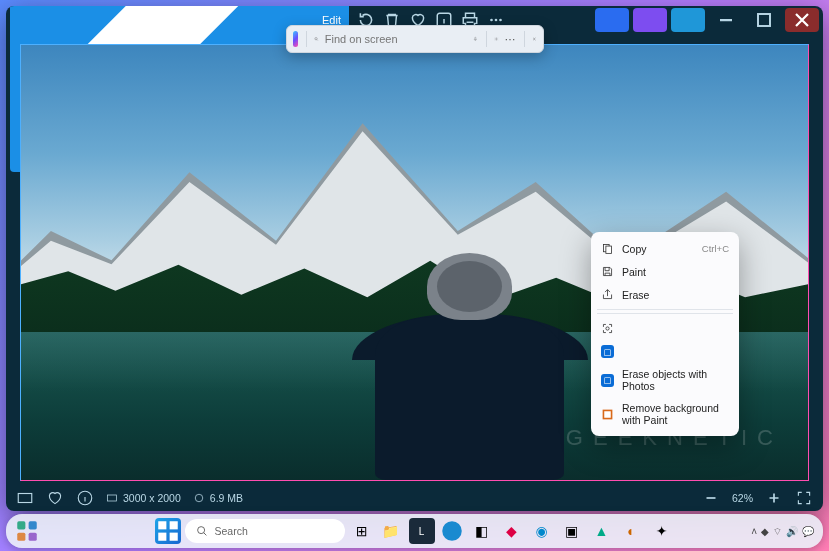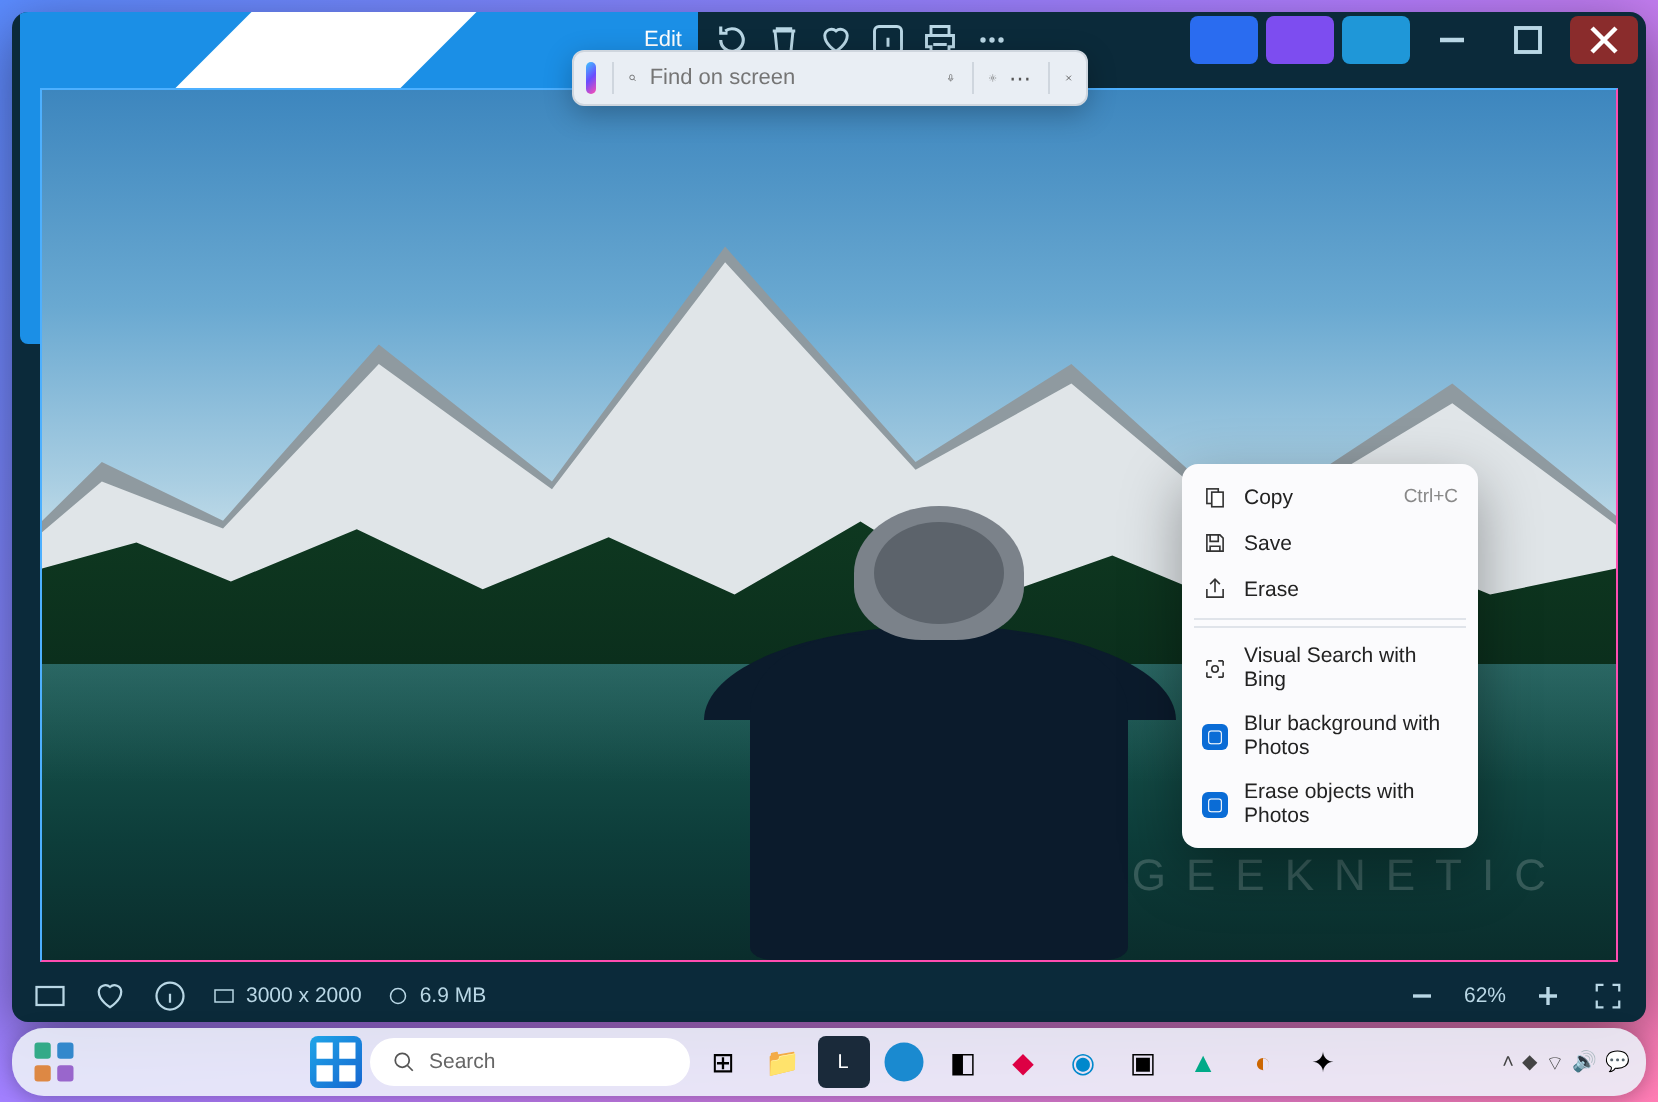--- a/index.html
+++ b/index.html
@@ -227,7 +227,7 @@
             <path fill="none" stroke="currentColor" d="M3 3h8l2 2v8H3zM5 3v4h5V3M5 13v-3h6v3"></path>
           </svg>
         </span>
-      <span>Save</span>
+      <span>Paint</span>
     </div>
     <div class="ctx-item">
       <span class="ctx-ico">

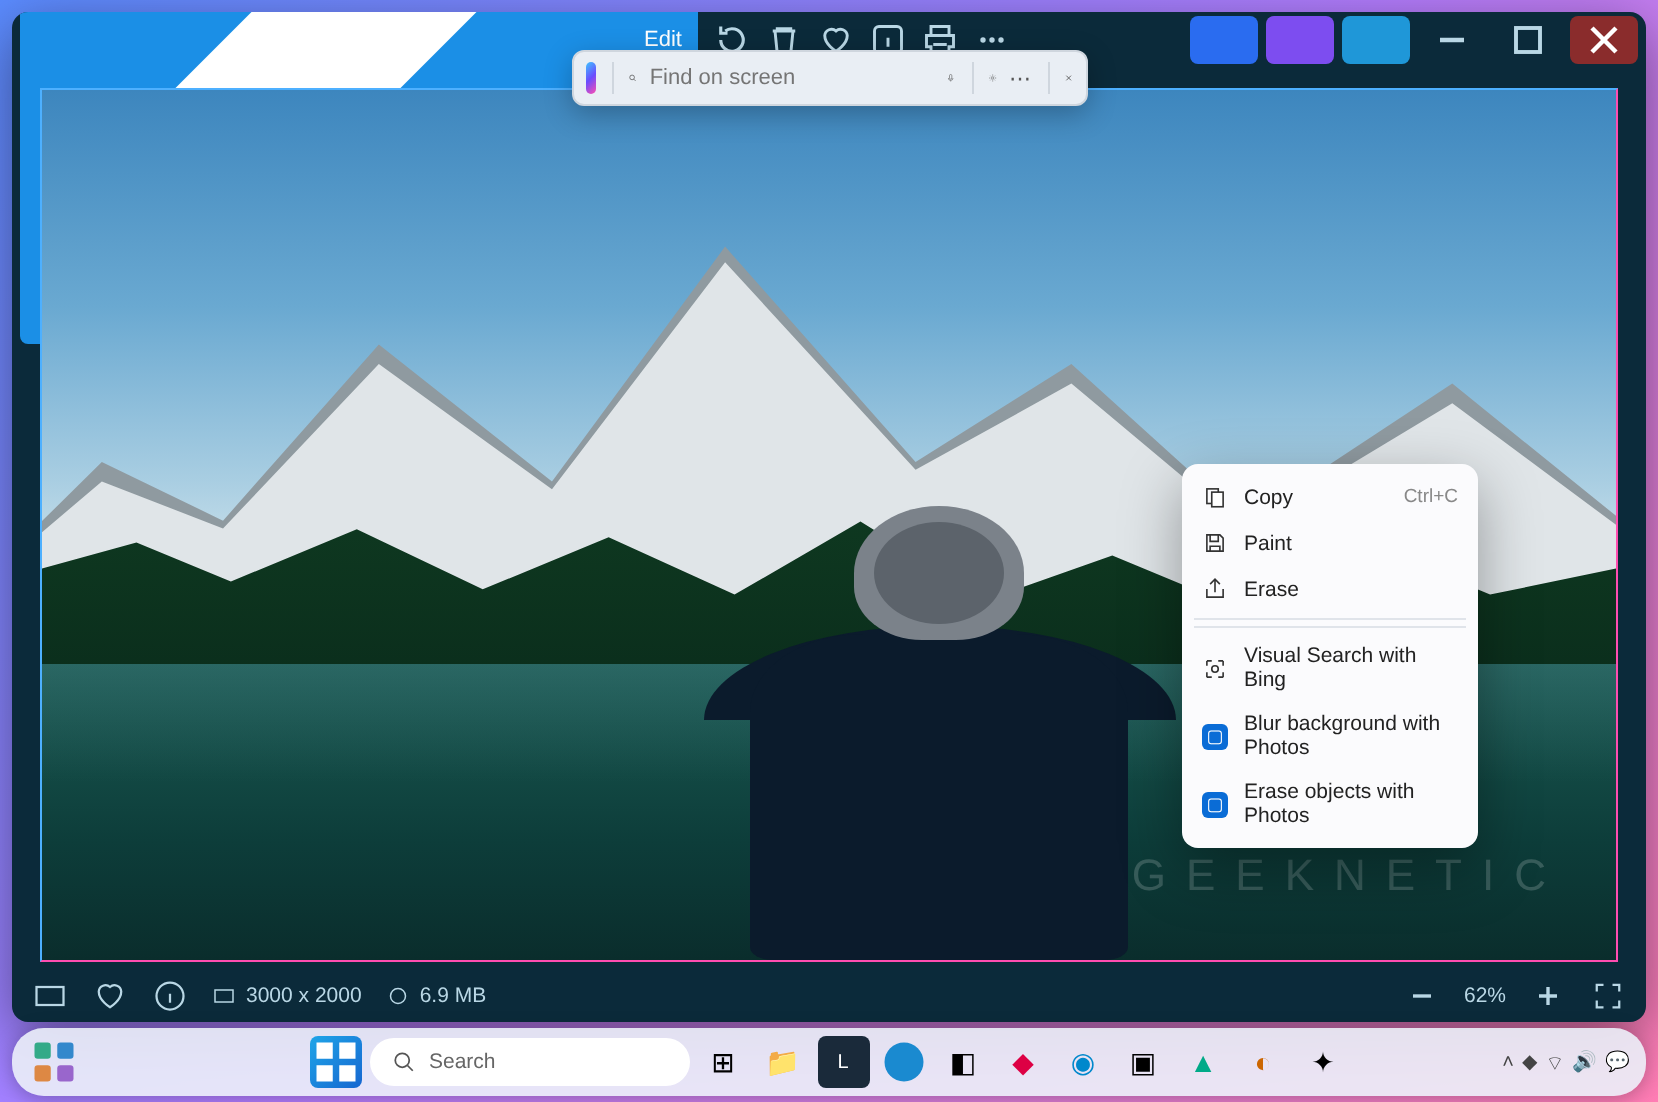--- a/index.html
+++ b/index.html
@@ -246,7 +246,6 @@
             <circle cx="8" cy="8" r="2" fill="none" stroke="currentColor"></circle>
           </svg>
         </span>
-      <span>Visual Search with Bing</span>
     </div>
     <div class="ctx-item">
       <span class="ctx-ico accent">▢</span>

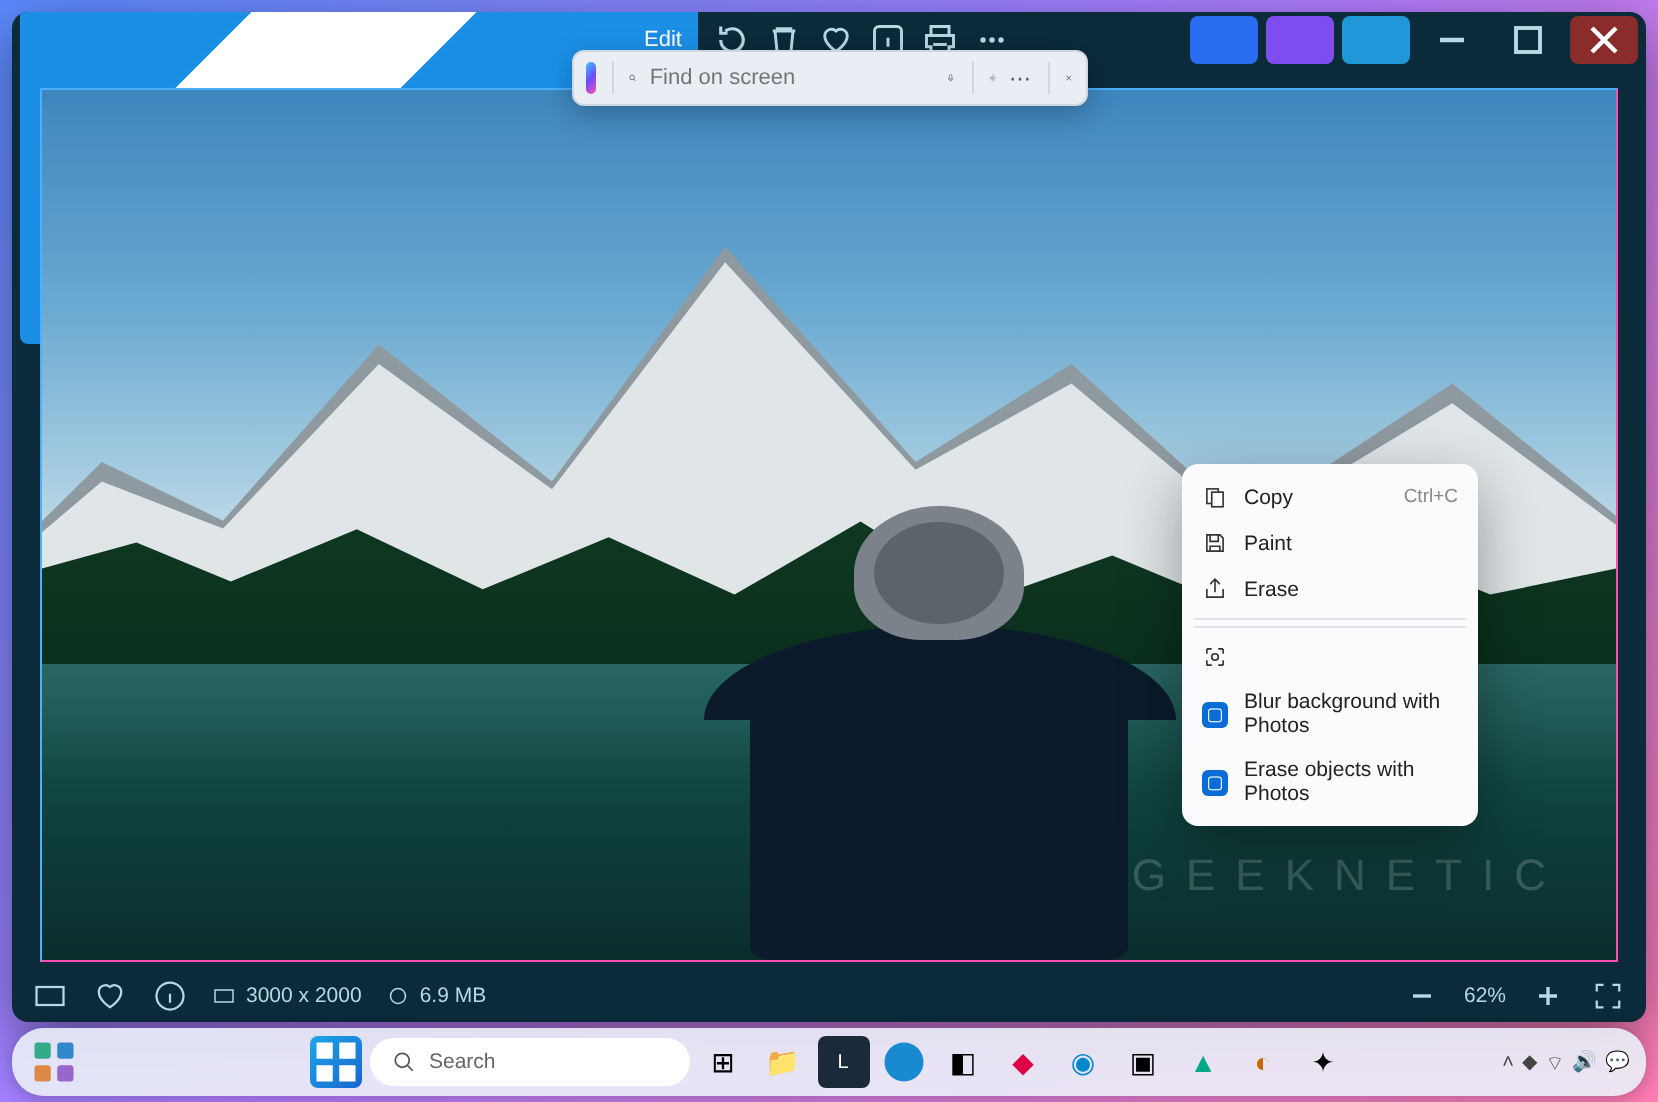--- a/index.html
+++ b/index.html
@@ -249,7 +249,6 @@
     </div>
     <div class="ctx-item">
       <span class="ctx-ico accent">▢</span>
-      <span>Blur background with Photos</span>
     </div>
     <div class="ctx-item">
       <span class="ctx-ico accent">▢</span>

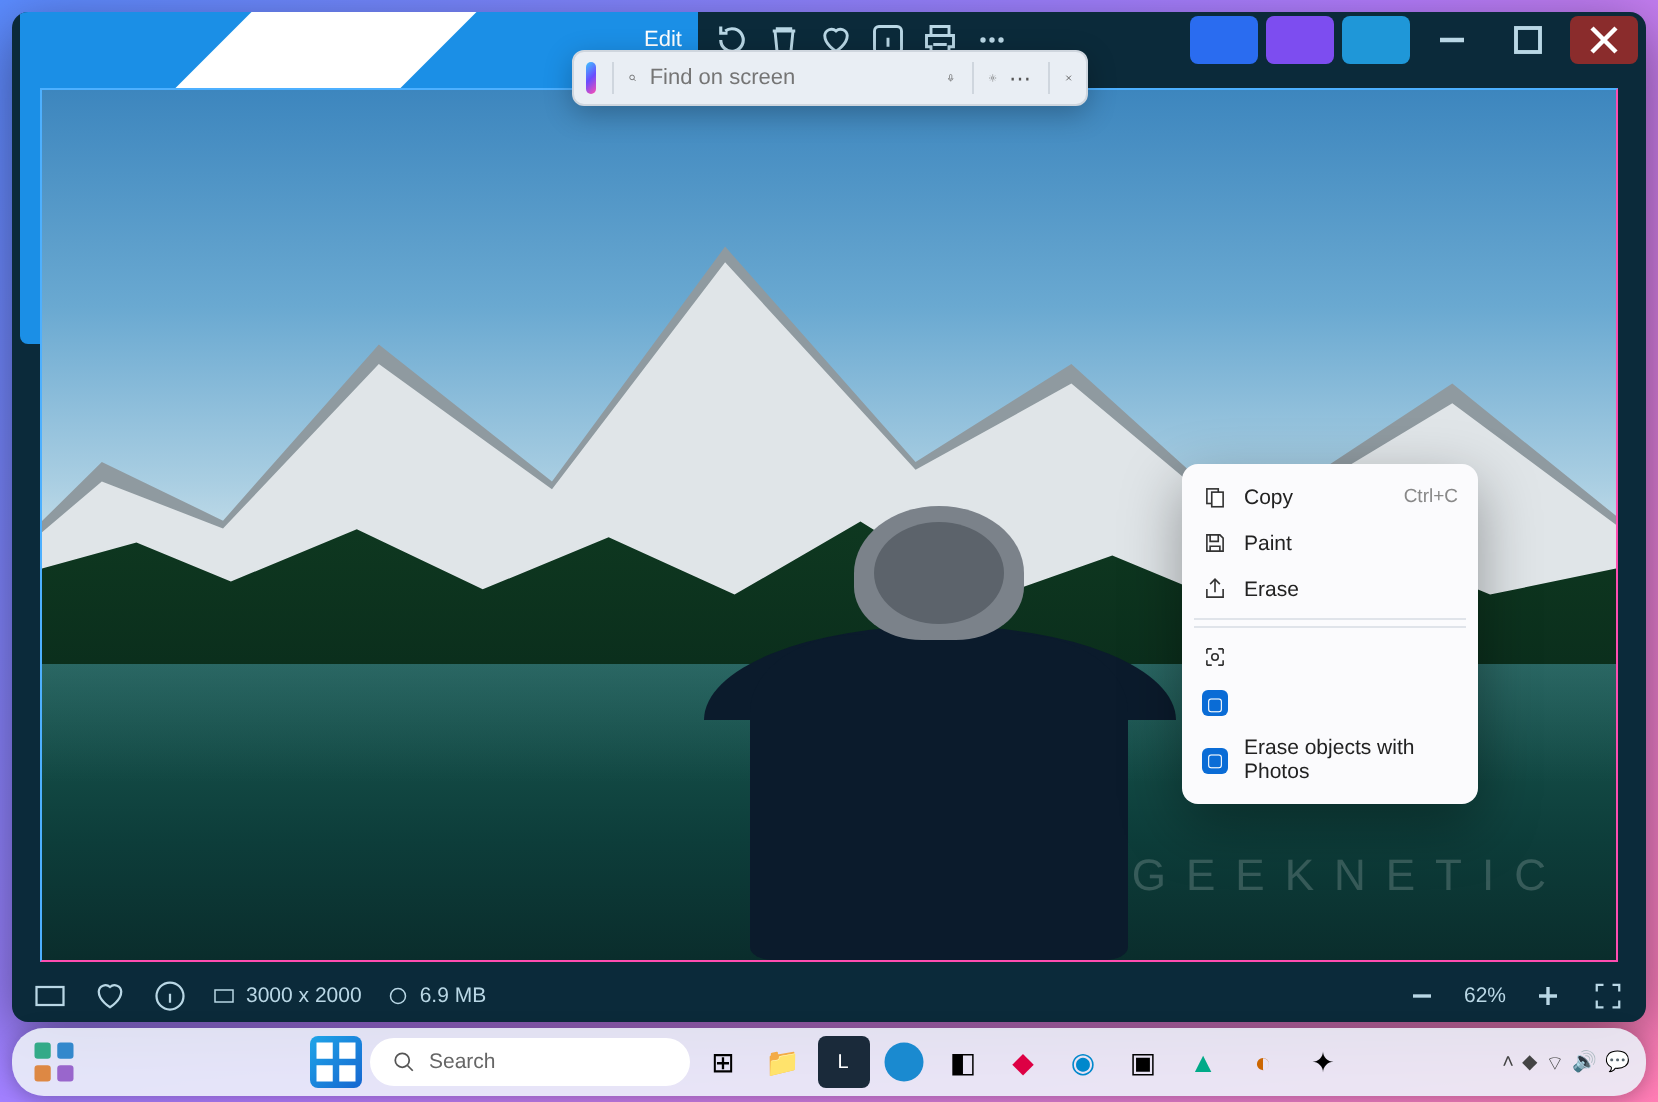--- a/index.html
+++ b/index.html
@@ -254,6 +254,15 @@
       <span class="ctx-ico accent">▢</span>
       <span>Erase objects with Photos</span>
     </div>
+    <div class="ctx-item">
+      <span class="ctx-ico">
+          <svg viewBox="0 0 16 16">
+            <path fill="#d96a1a" d="M2 2h12v12H2z"></path>
+            <path fill="#fff" d="M4 4h8v8H4z"></path>
+          </svg>
+        </span>
+      <span>Remove background with Paint</span>
+    </div>
   </div>
 
   <div class="wm">GEEKNETIC</div>

